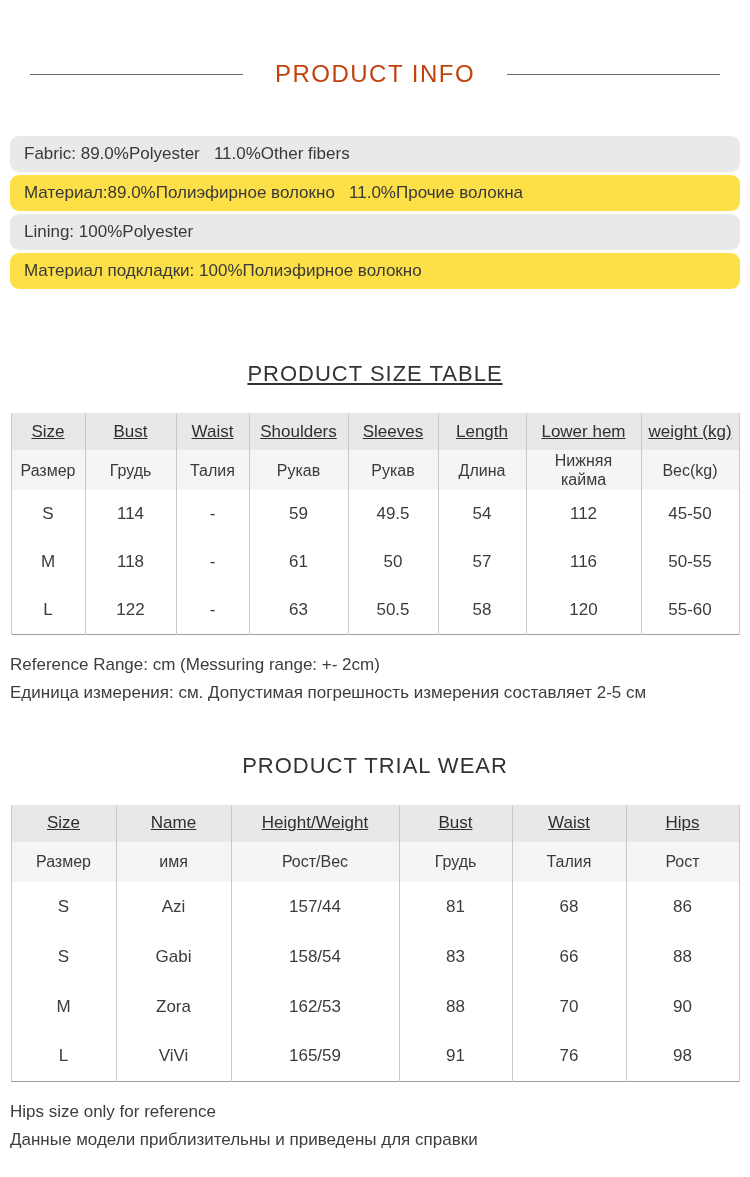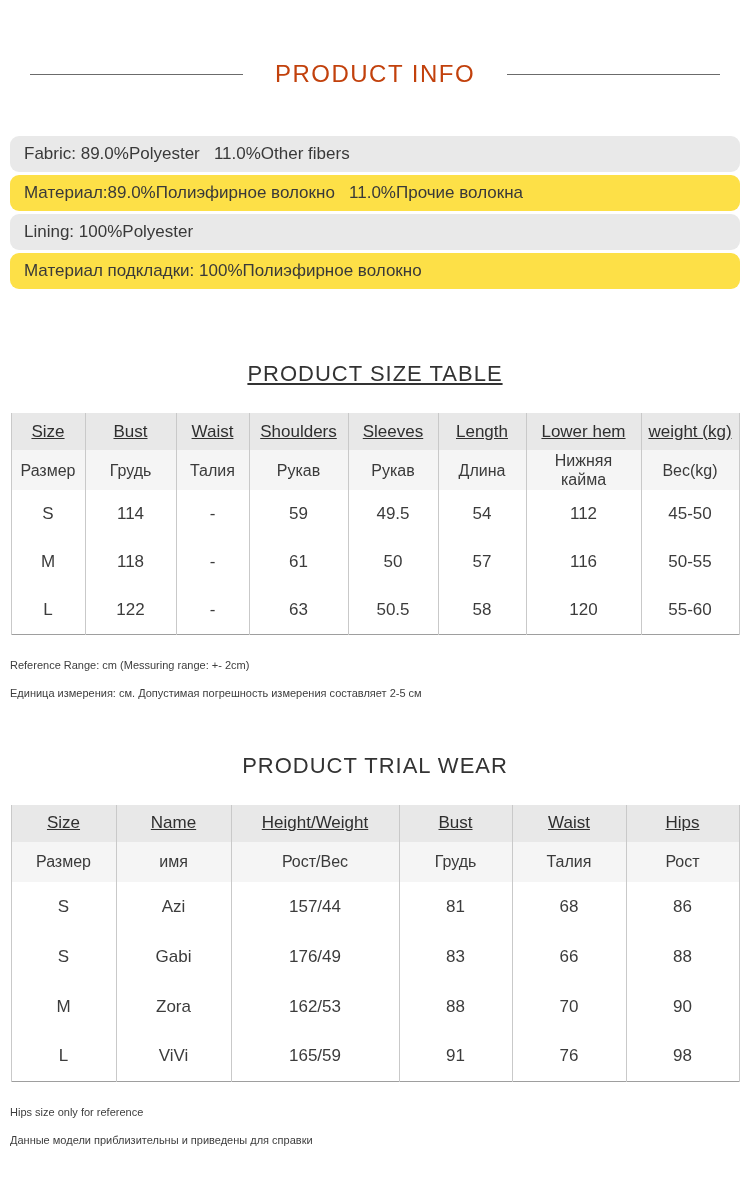--- a/index.html
+++ b/index.html
@@ -99,7 +99,7 @@
   
   .notes { margin: 16px 10px 0 10px; }
   .note-line {
-    font-size: 11px;
+    font-size: 17px;
     line-height: 28px;
     color: #3d3d3d;
   }

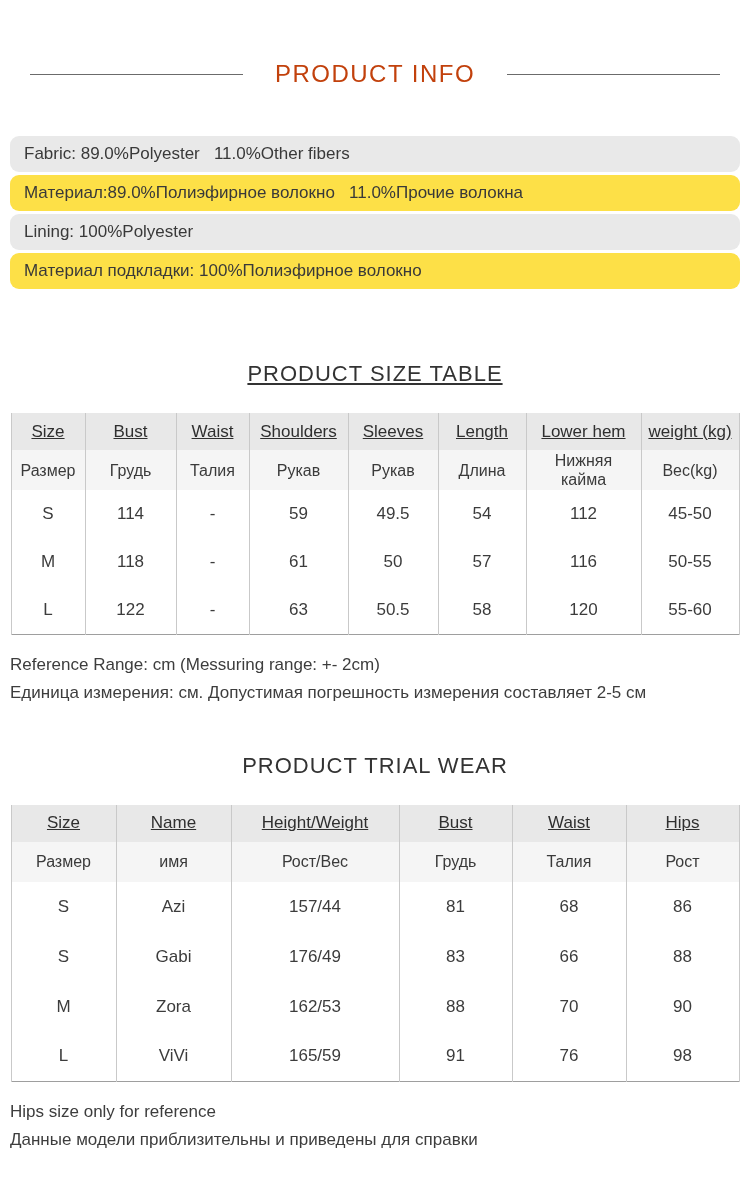--- a/index.html
+++ b/index.html
@@ -236,7 +236,7 @@
       <tr>
         <td>S</td>
         <td>Gabi</td>
-        <td>176/49</td>
+        <td>158/54</td>
         <td>83</td>
         <td>66</td>
         <td>88</td>

